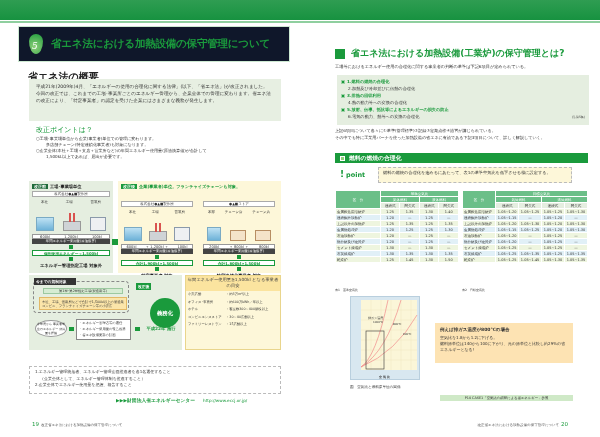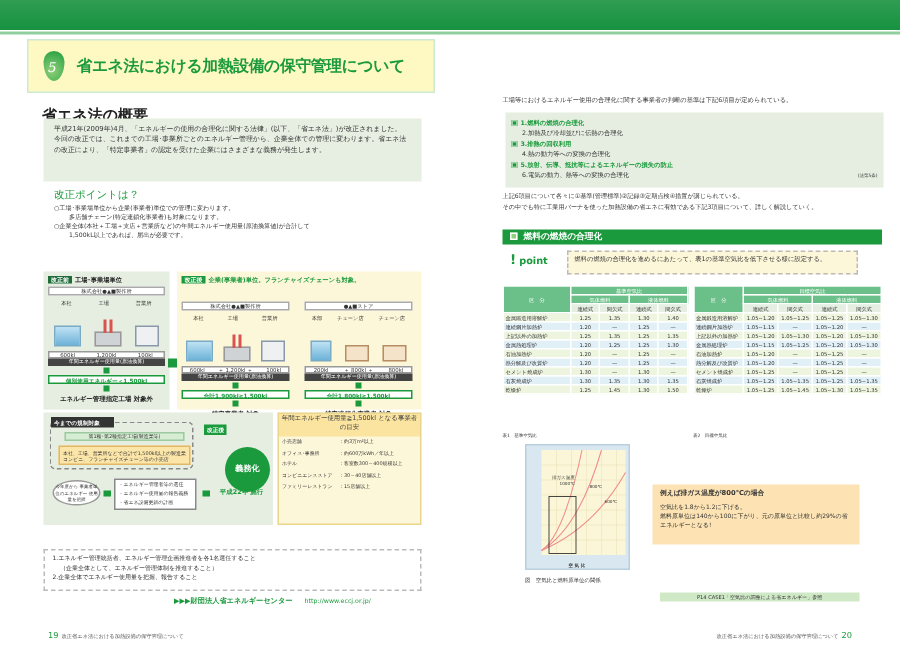--- a/index.html
+++ b/index.html
@@ -9,7 +9,7 @@
 .page{position:absolute;top:24px;height:413px}
 .left{left:0;width:300px}
 .right{left:300px;width:300px}
-.titlebox{position:absolute;left:18px;top:2px;width:272px;height:36px;border:1px solid #cde9d2;background:#fef9c3;display:flex;align-items:center}
+.titlebox{position:absolute;left:18px;top:2px;width:272px;height:36px;border:1px solid #cde9d2;background:#0f172a;display:flex;align-items:center}
 .drop{width:14px;height:20px;margin-left:10px;background:radial-gradient(circle at 40% 65%,#8fd07a,#1c9b3b);border-radius:50% 50% 50% 50%/35% 35% 65% 65%;position:relative}
 .drop:after{content:"5";position:absolute;left:3px;top:7px;color:#fff;font-style:italic;font-size:9px;font-family:"DejaVu Serif",serif}
 .title{color:#1a9a3c;font-weight:bold;font-size:10.5px;margin-left:8px;letter-spacing:-.2px}

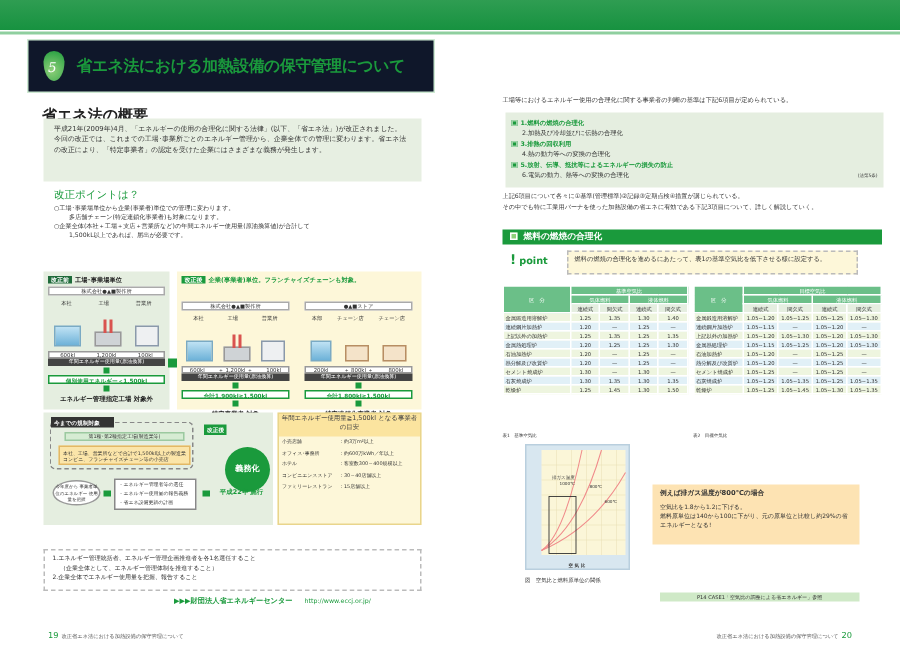--- a/index.html
+++ b/index.html
@@ -240,6 +240,10 @@
 </div>
 
 <div class="page right">
+  <div class="rtitle">
+      <div class="sq"></div>
+      <span>省エネ法における加熱設備(工業炉)の保守管理とは?</span>
+    </div>
   <div class="rintro">工場等におけるエネルギー使用の合理化に関する事業者の判断の基準は下記6項目が定められている。</div>
   <div class="items">
     <div class="hi"><span class="box"></span><span>1.燃料の燃焼の合理化</span></div>

